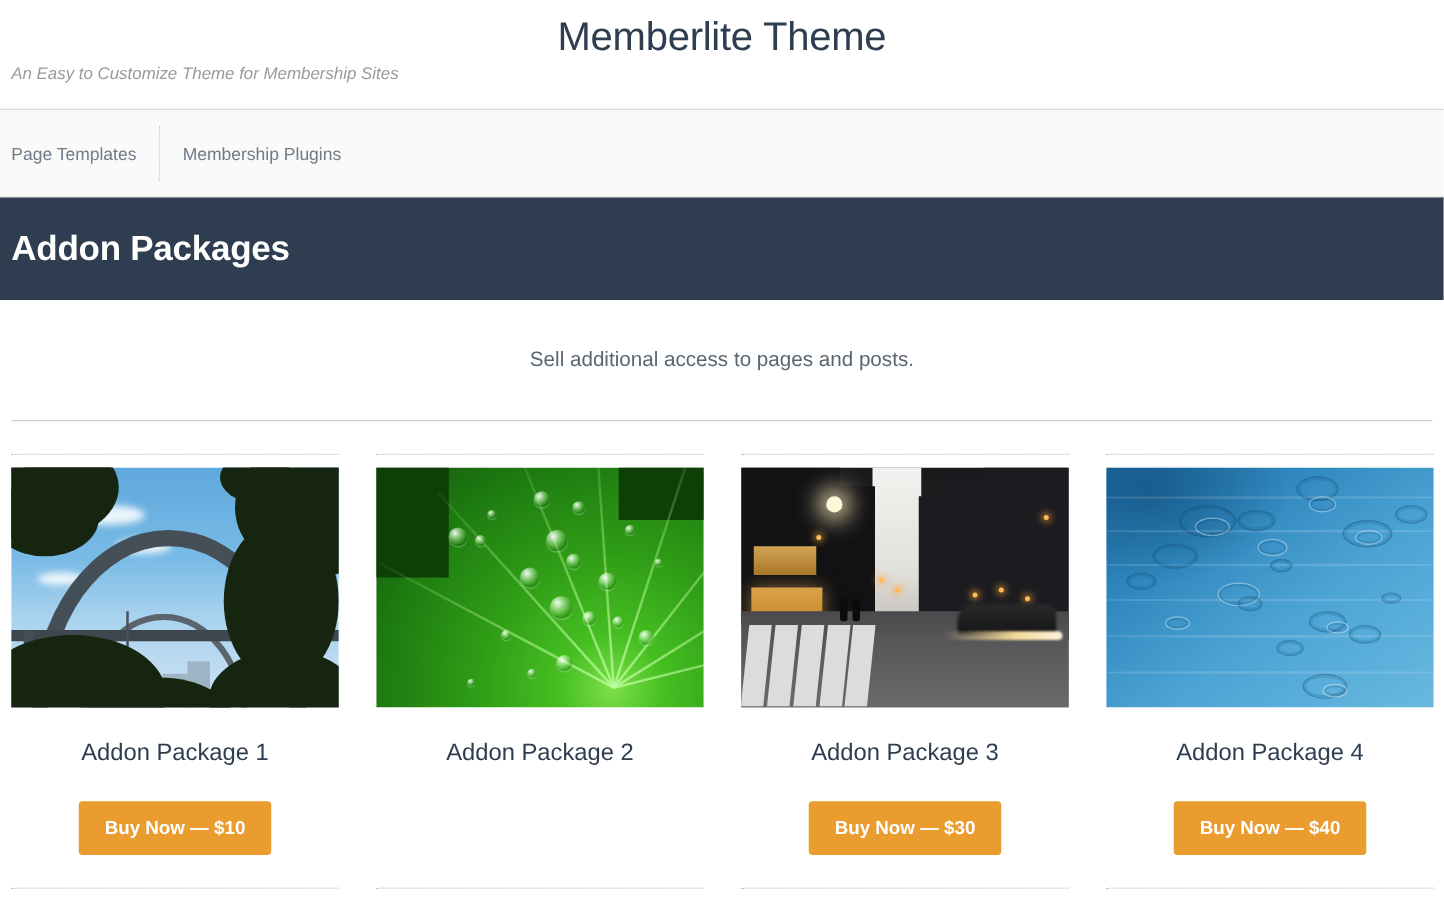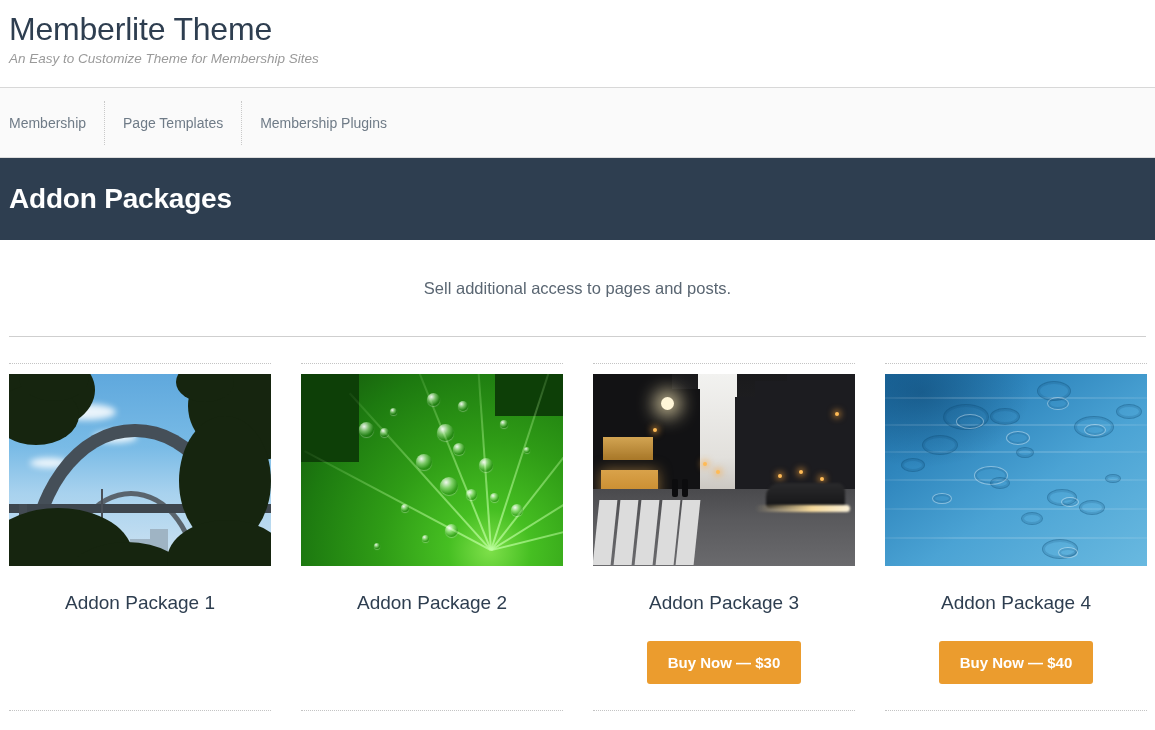--- a/index.html
+++ b/index.html
@@ -28,6 +28,7 @@
     letter-spacing: -0.2px;
     line-height: 1.12;
     margin: 0 0 2px 0;
+    text-align: center;
   }
   .site-tagline {
     font-size: 13.5px;

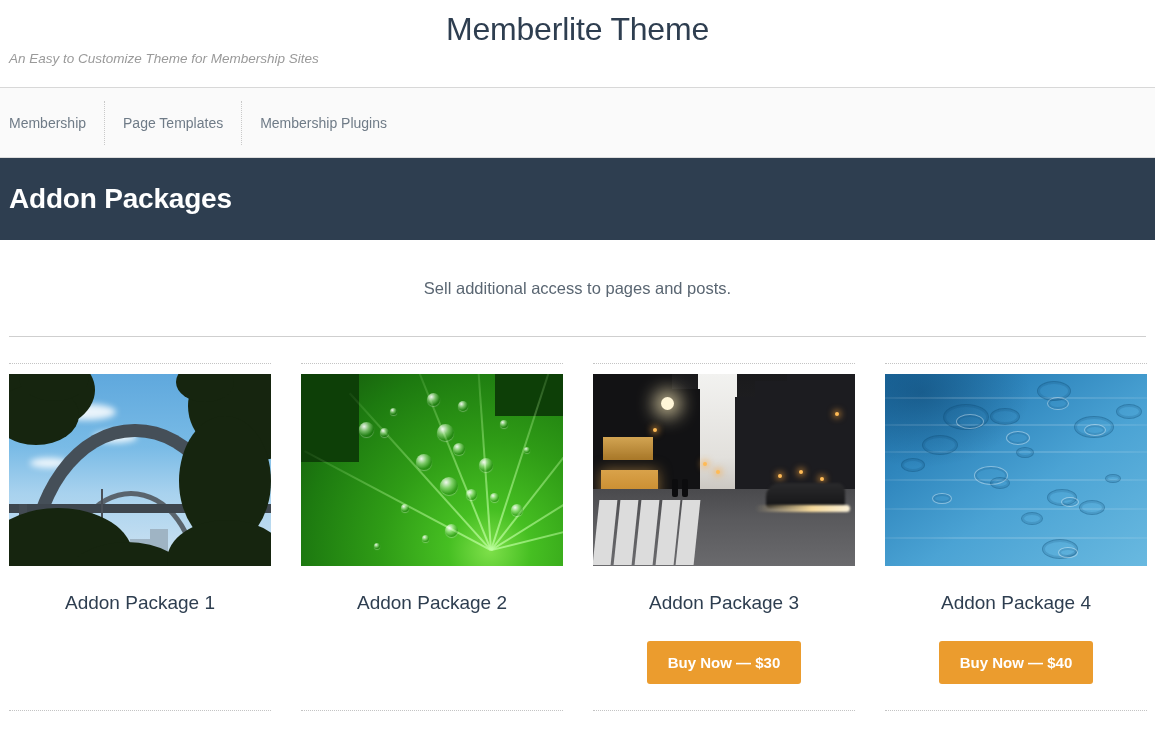--- a/index.html
+++ b/index.html
@@ -311,7 +311,6 @@
 
 <nav class="main-nav">
   <ul class="nav-list">
-    <li class="nav-item">Membership</li>
     <li class="nav-item">Page Templates</li>
     <li class="nav-item">Membership Plugins</li>
   </ul>

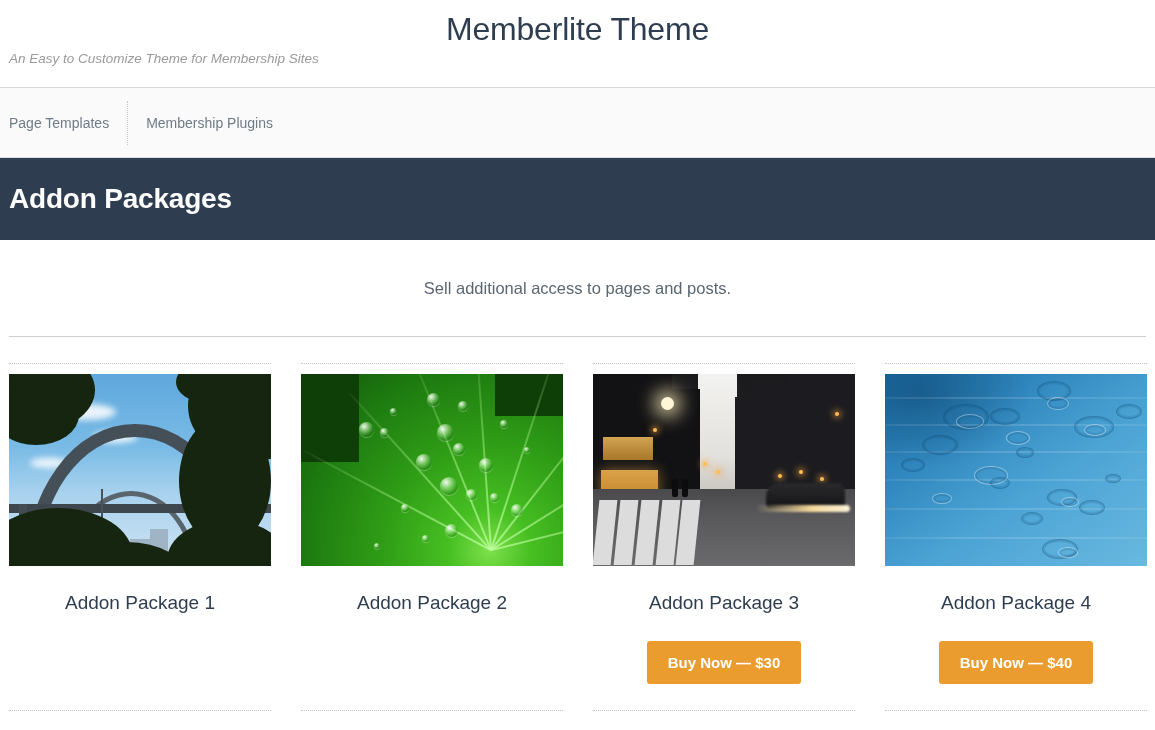--- a/index.html
+++ b/index.html
@@ -354,6 +354,7 @@
         </div>
       </div>
       <div class="package-title">Addon Package 1</div>
+      <button class="buy-button">Buy Now — $10</button>
     </div>
 
     <div class="package-card">

